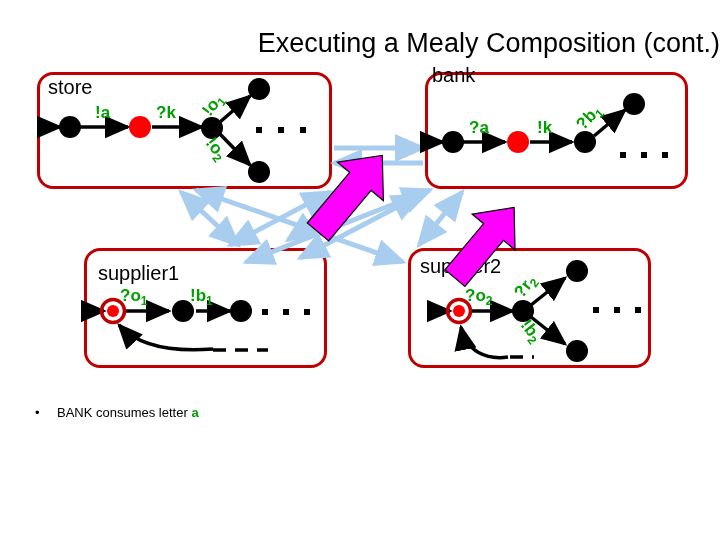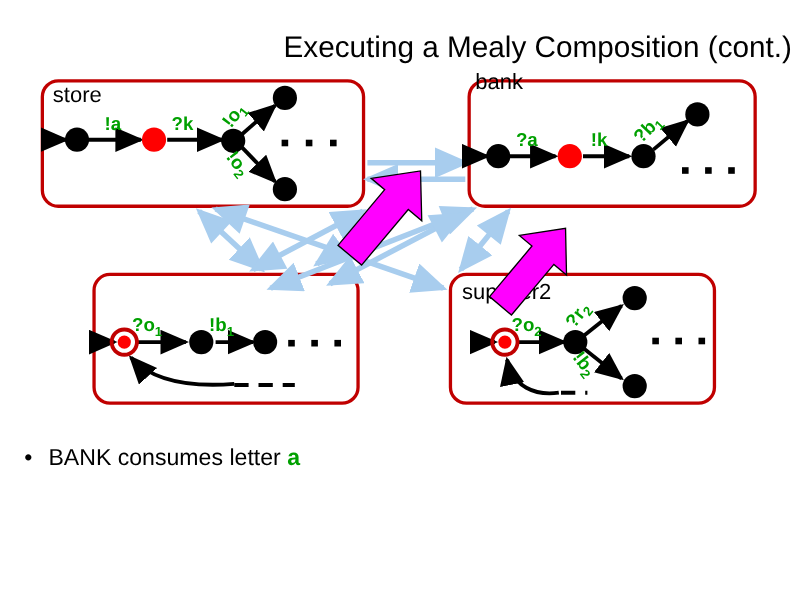--- a/index.html
+++ b/index.html
@@ -53,6 +53,7 @@
   <div class="m-label" style="left:432px;top:64px;">bank</div>
 
   <div class="machine" style="left:84px;top:248px;width:243px;height:120px;"></div>
+  <div class="m-label" style="left:98px;top:262px;">supplier1</div>
 
   <div class="machine" style="left:408px;top:248px;width:243px;height:120px;"></div>
   <div class="m-label" style="left:420px;top:255px;">supplier2</div>

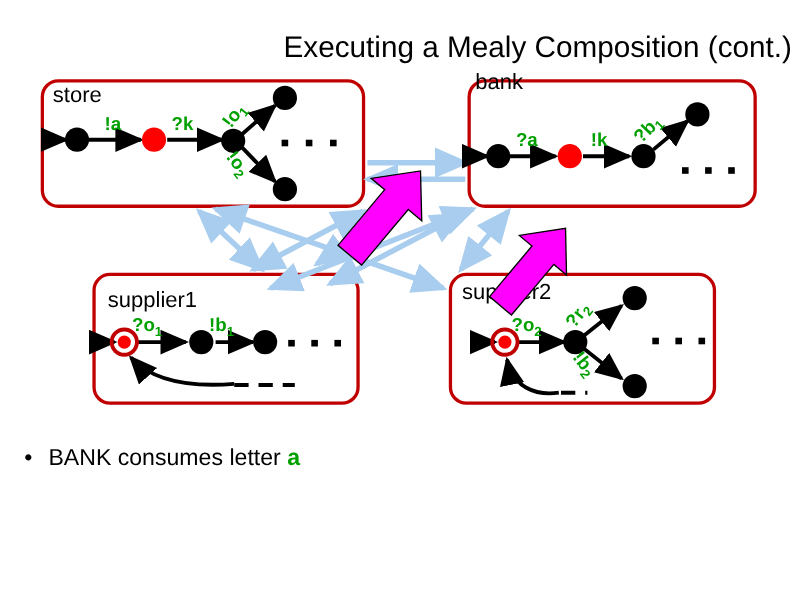--- a/index.html
+++ b/index.html
@@ -26,8 +26,8 @@
     white-space:nowrap;
   }
   .bullet{
-    position:absolute;left:22px;top:405px;width:600px;
-    font-size:21px;color:#000;
+    position:absolute;left:35px;top:405px;width:600px;
+    font-size:13px;color:#000;
   }
   .bullet .dot{display:inline-block;width:22px;}
   .bullet .hl{color:#00A000;font-weight:bold;}

